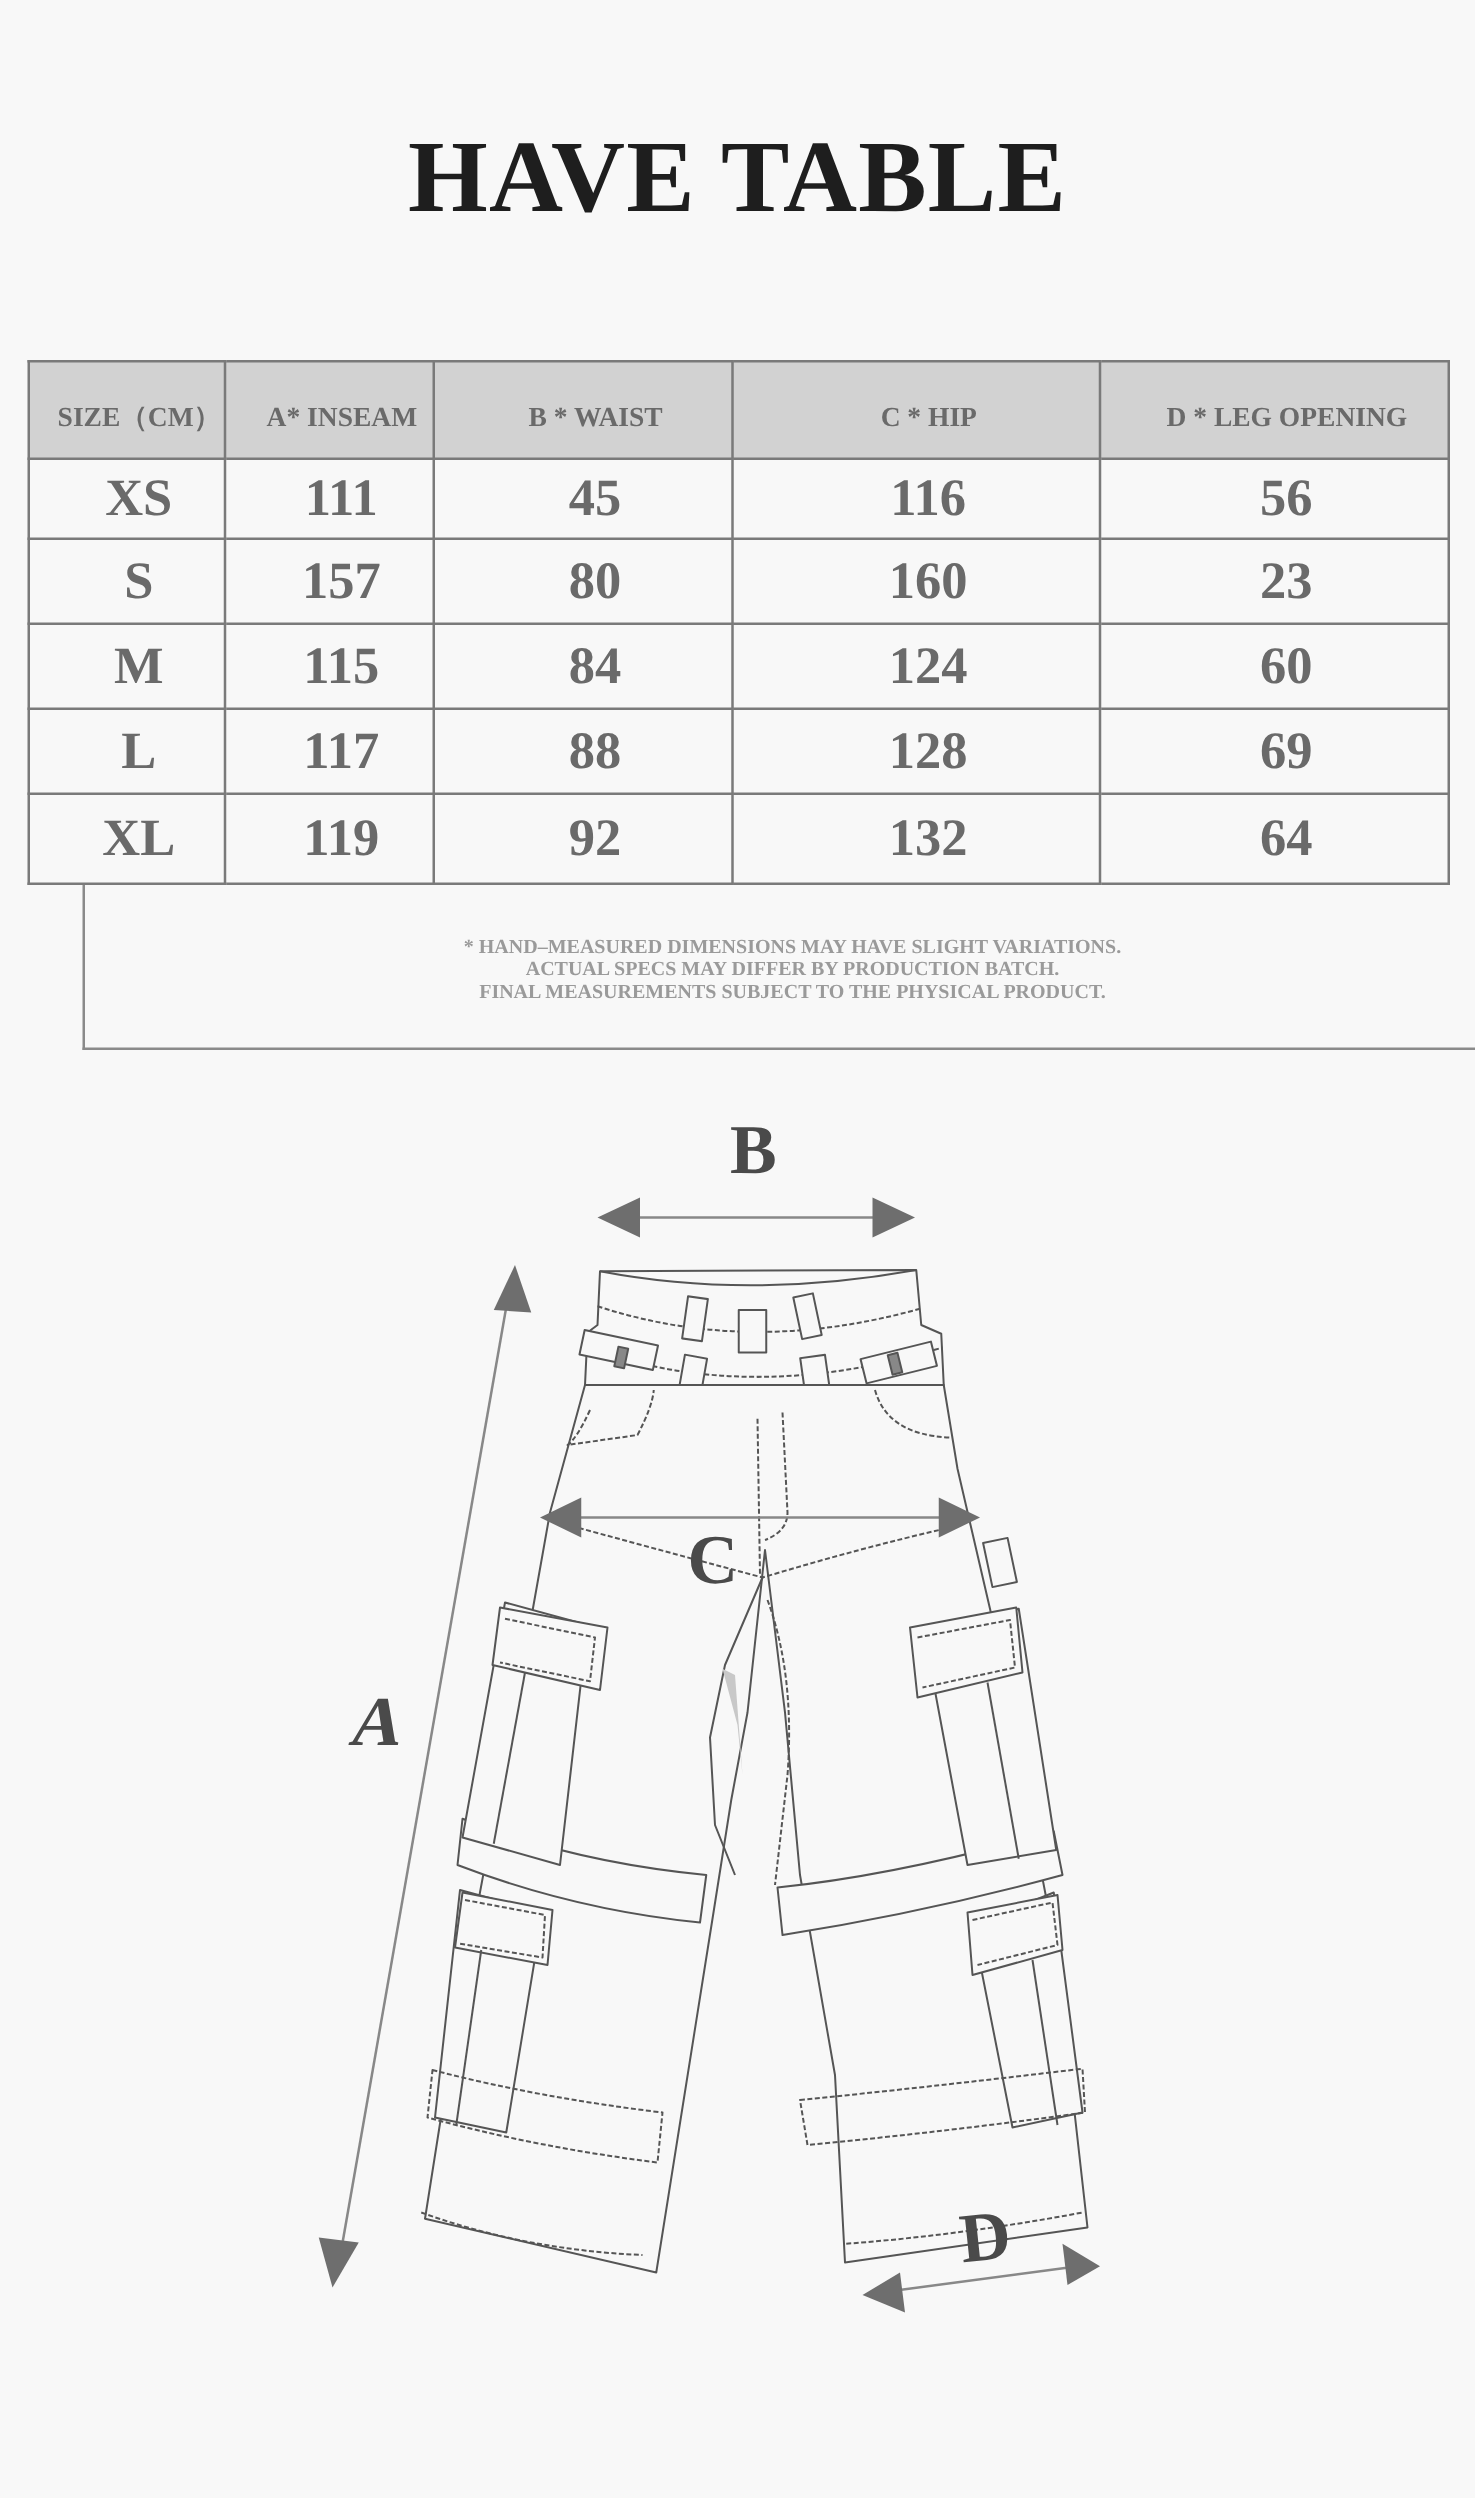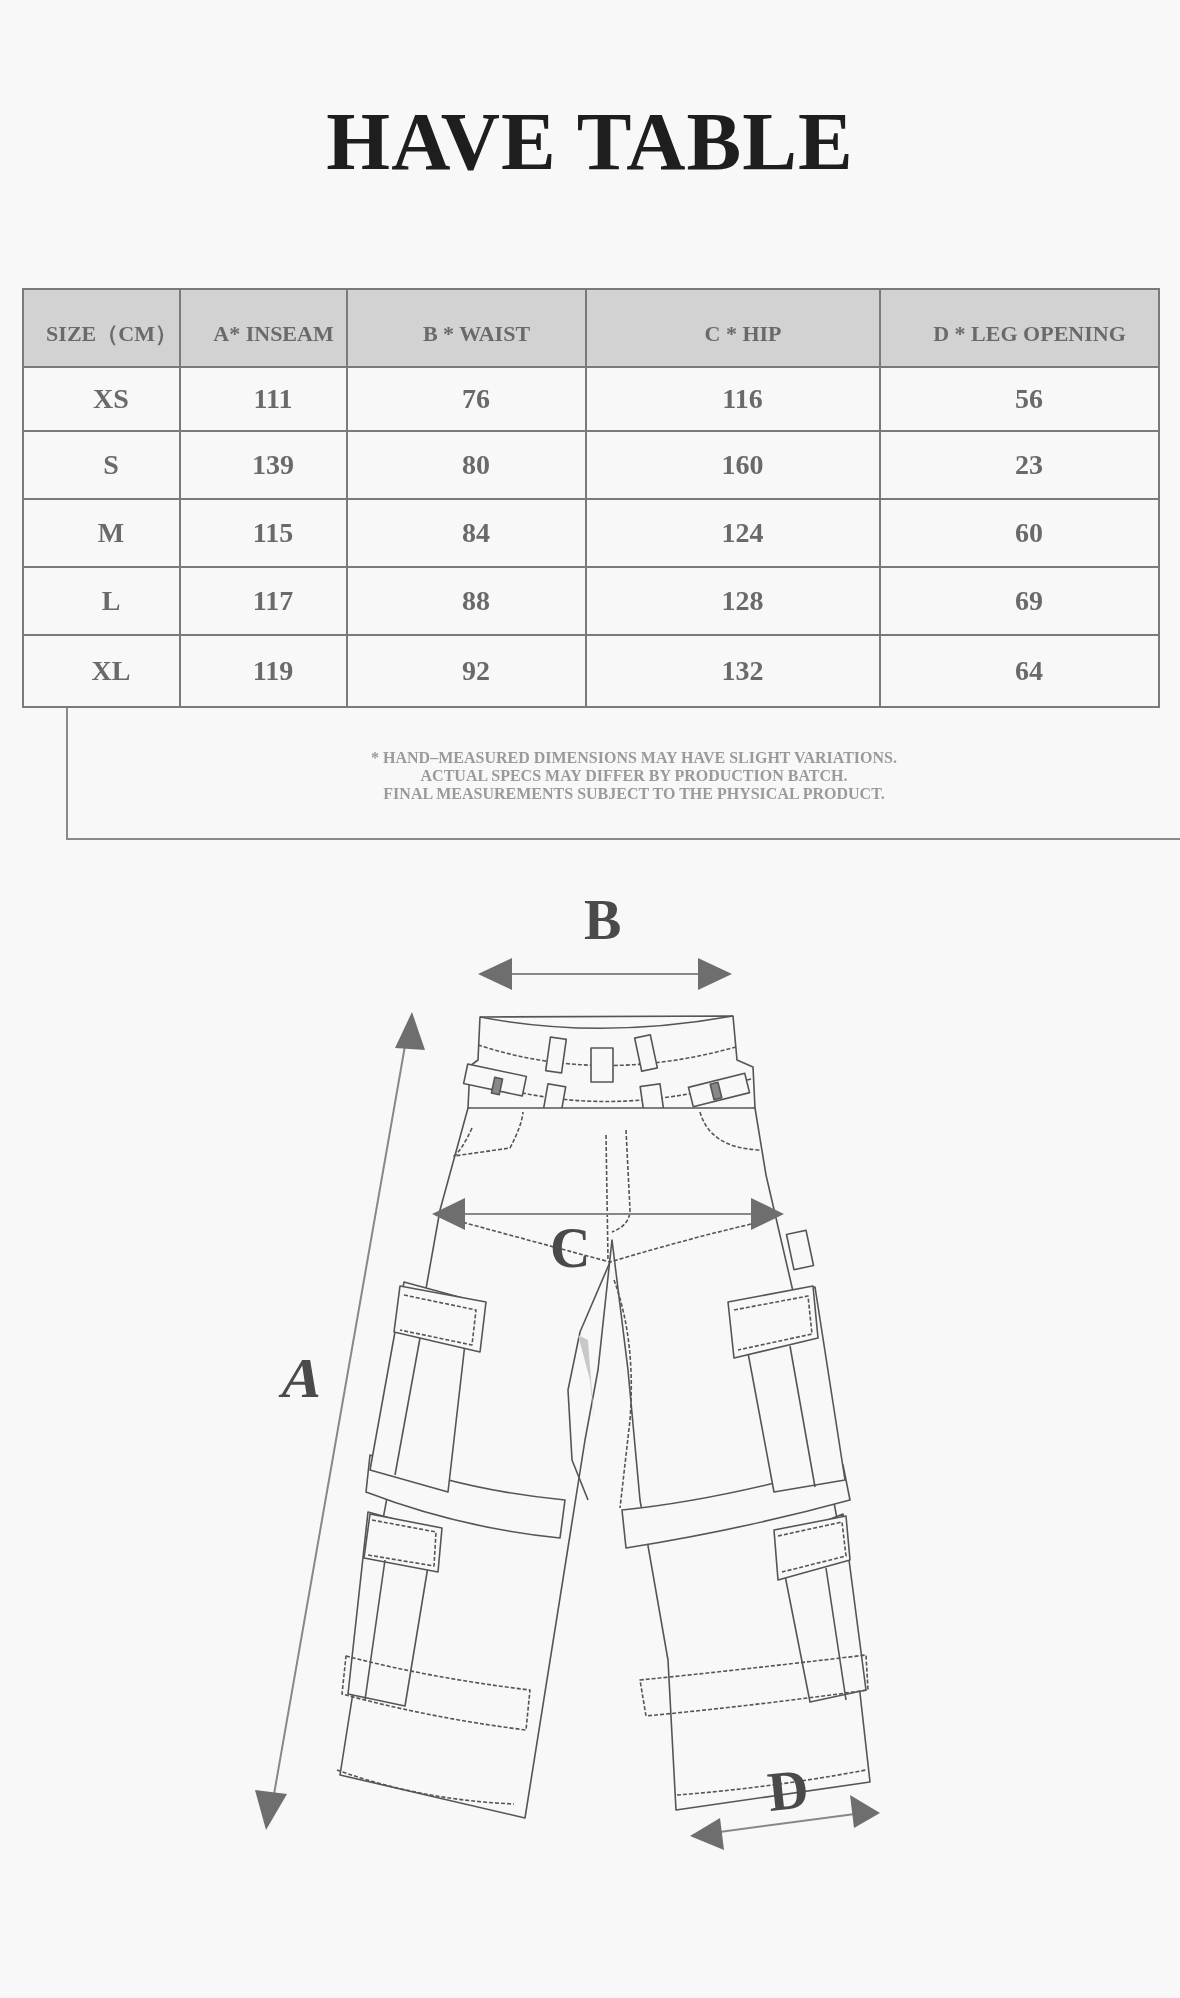--- a/index.html
+++ b/index.html
@@ -21,7 +21,7 @@
   .size-table th {
     background:#d2d2d2; height:78px; font-size:22px; padding-top:12px; box-sizing:border-box;padding-left:20px;
   }
-  .size-table td { background:#f8f8f8; height:66px; font-size:28px;padding-left:19px; }
+  .size-table td { background:#f8f8f8; height:66px; font-size:42px;padding-left:19px; }
   .size-table tr.first td { height:62px; }
   .size-table tr.last td { height:70px;margin-top:16px; }
   .note-box {

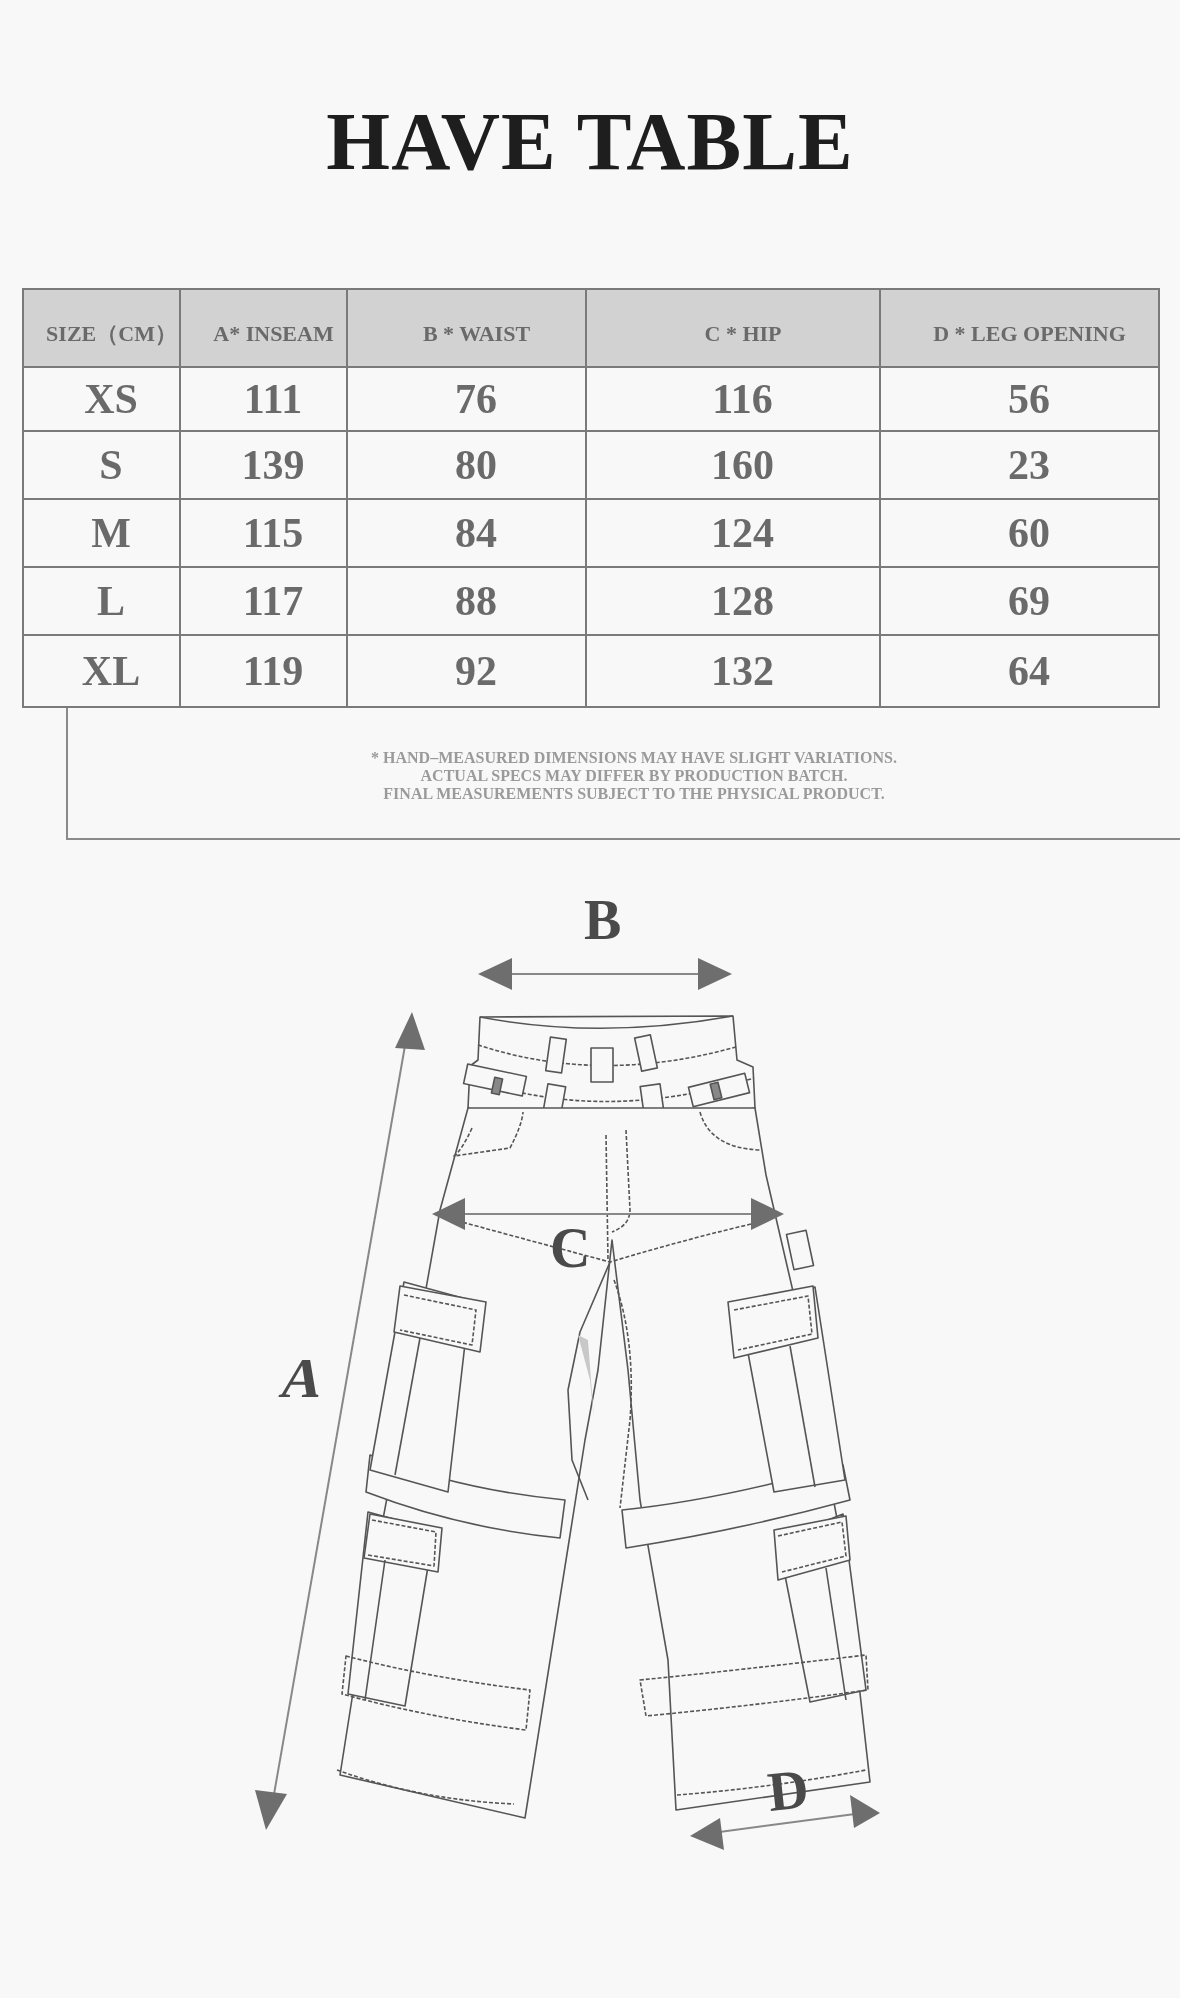--- a/index.html
+++ b/index.html
@@ -62,7 +62,7 @@
     <tr class="first">
       <td>XS</td>
       <td>111</td>
-      <td>76</td>
+      <td>45</td>
       <td>116</td>
       <td>56</td>
     </tr>

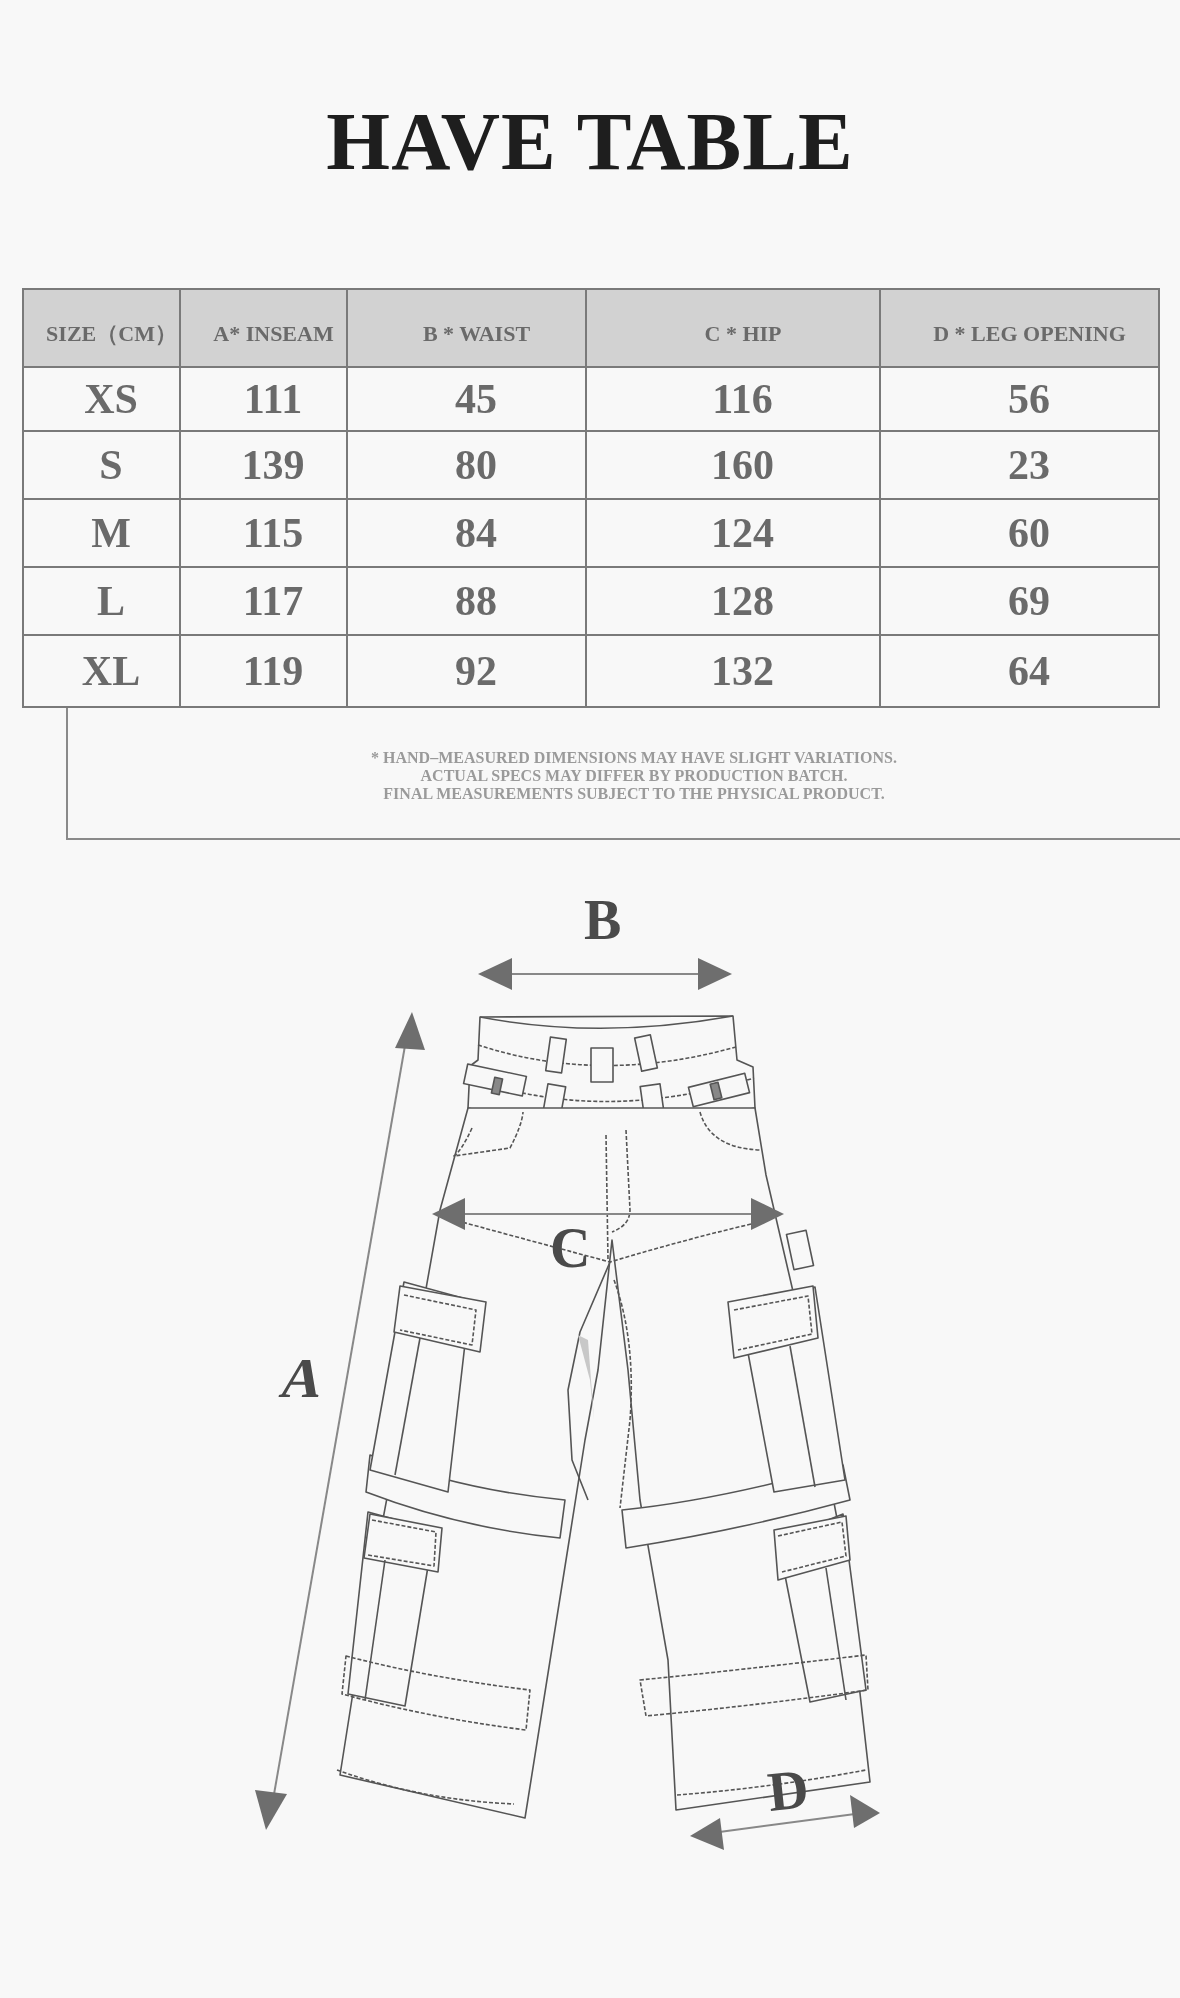--- a/index.html
+++ b/index.html
@@ -68,7 +68,7 @@
     </tr>
     <tr>
       <td>S</td>
-      <td>139</td>
+      <td>157</td>
       <td>80</td>
       <td>160</td>
       <td>23</td>

